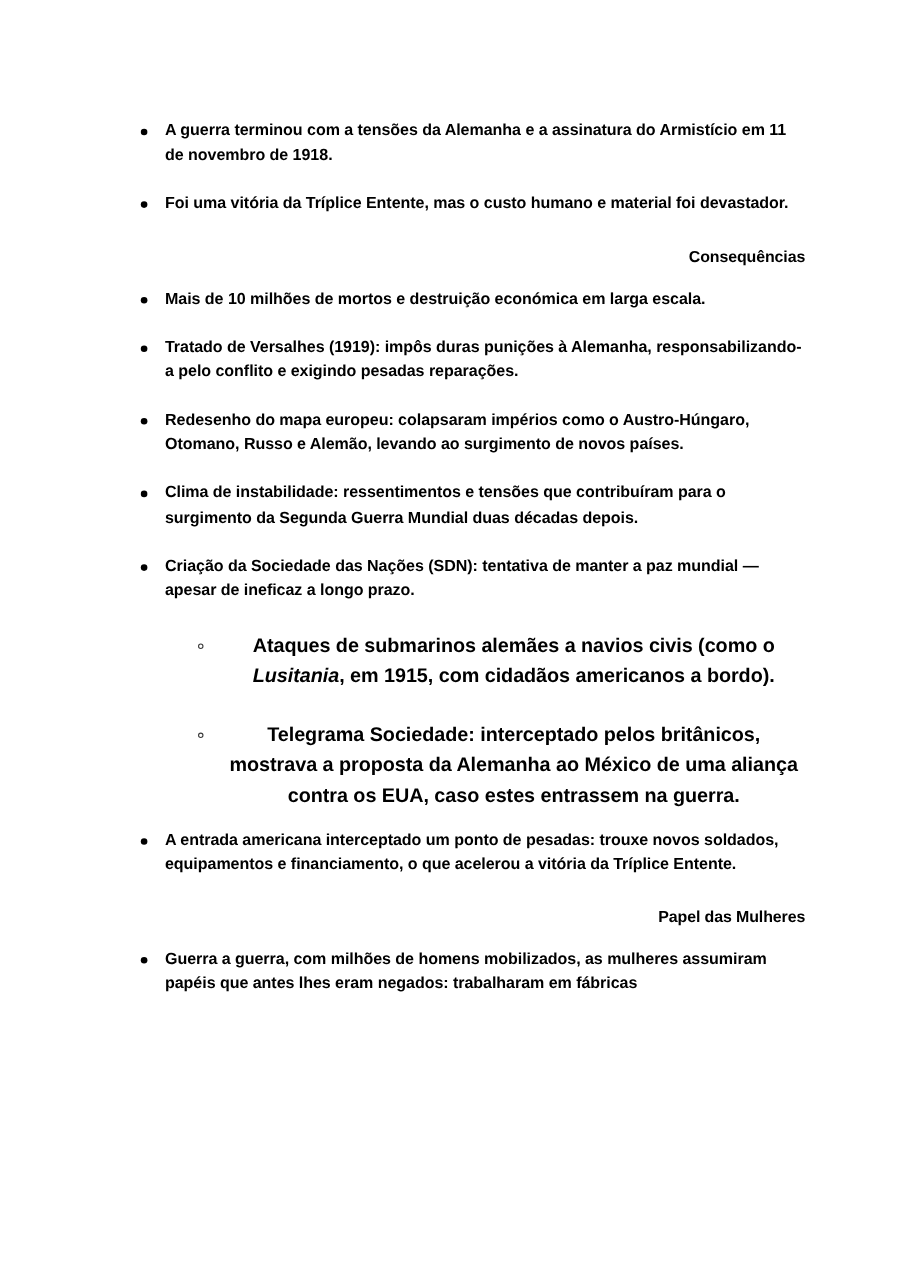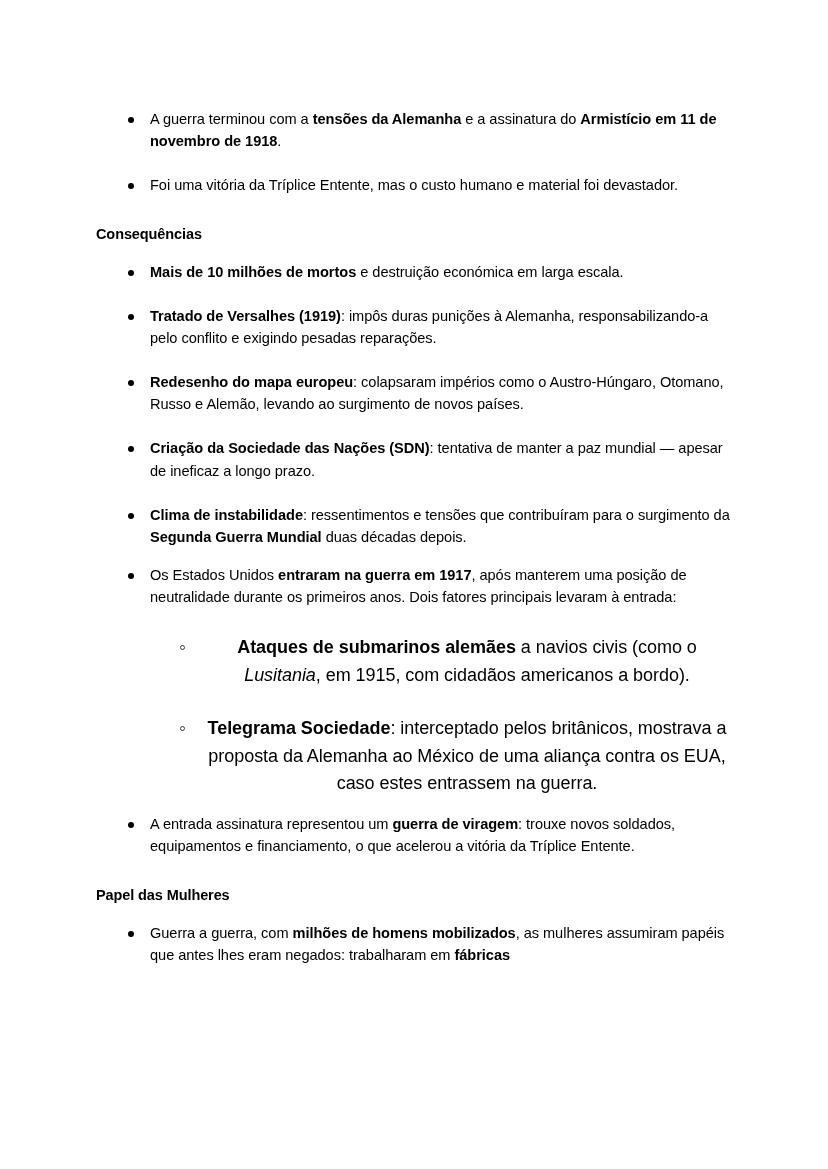--- a/index.html
+++ b/index.html
@@ -93,7 +93,7 @@
   }
   b, strong { font-weight: bold; }
   i, em { font-style: italic; }
-  .txt { display: inline; }
+  .txt { display: inline; font-weight: bold; }
 </style>
 </head>
 <body>

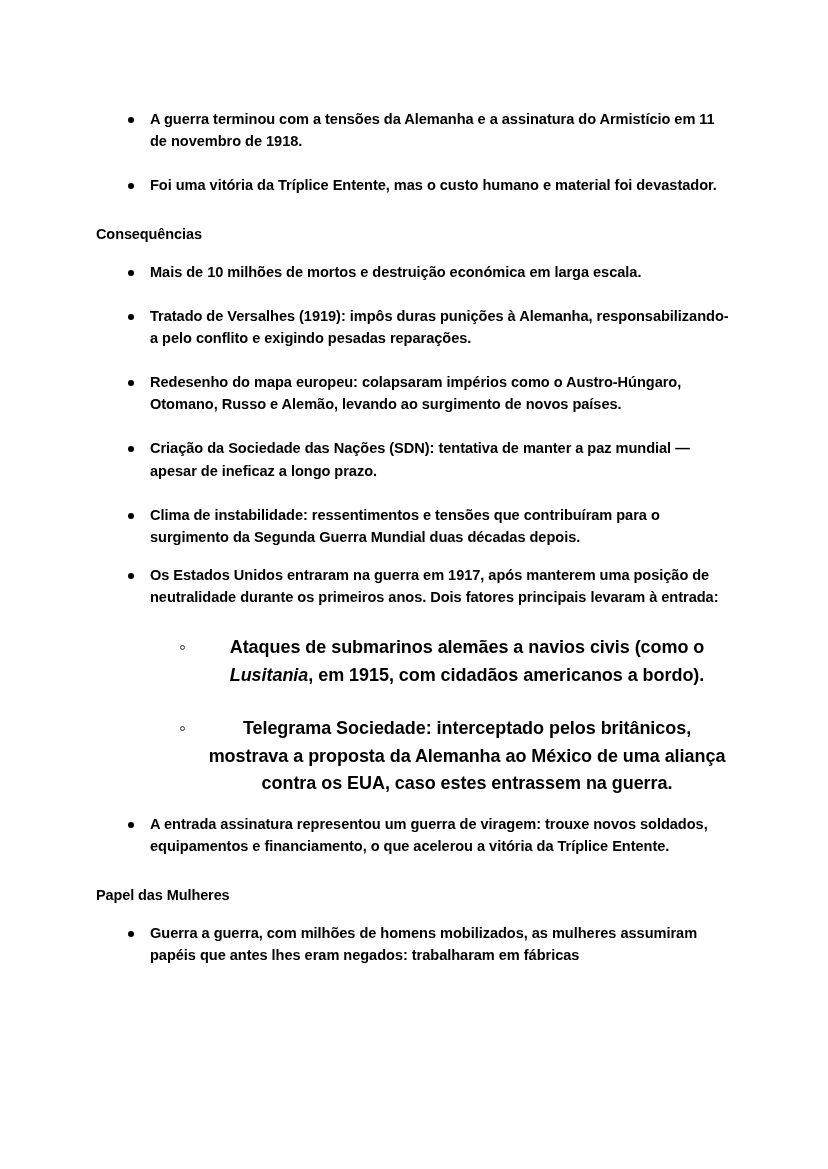--- a/index.html
+++ b/index.html
@@ -32,6 +32,7 @@
     margin: 0;
     padding: 0;
     letter-spacing: -0.1px;
+    text-align: right;
   }
   .heading-block {
     margin-top: 27px;

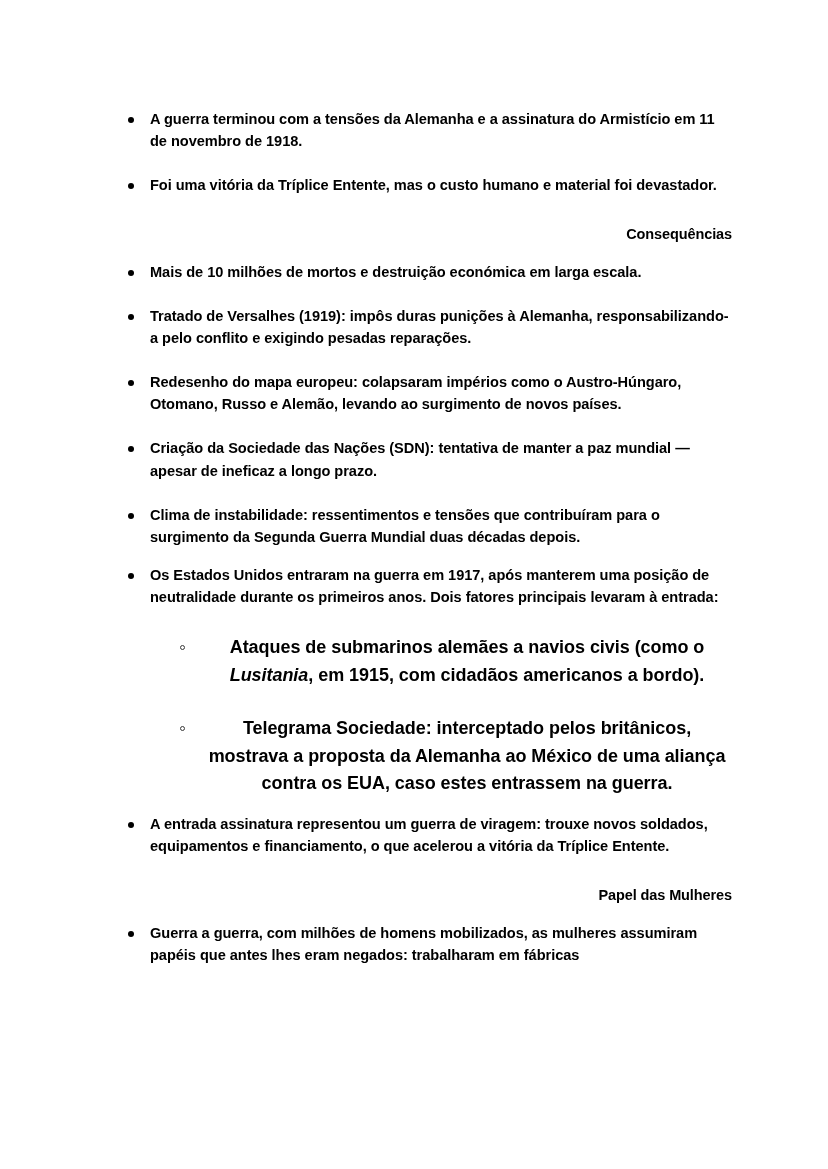--- a/index.html
+++ b/index.html
@@ -112,8 +112,8 @@
         <li class="bullet-item"><span class="marker"></span><b class="txt">Mais de 10 milhões de mortos</b><span class="txt"> e destruição económica em larga escala.</span></li>
         <li class="bullet-item"><span class="marker"></span><b class="txt">Tratado de Versalhes (1919)</b><span class="txt">: impôs duras punições à Alemanha, responsabilizando-a pelo conflito e exigindo pesadas reparações.</span></li>
         <li class="bullet-item"><span class="marker"></span><b class="txt">Redesenho do mapa europeu</b><span class="txt">: colapsaram impérios como o Austro-Húngaro, Otomano, Russo e Alemão, levando ao surgimento de novos países.</span></li>
+        <li class="bullet-item"><span class="marker"></span><b class="txt">Clima de instabilidade</b><span class="txt">: ressentimentos e tensões que contribuíram para o surgimento da </span><b class="txt">Segunda Guerra Mundial</b><span class="txt"> duas décadas depois.</span></li>
         <li class="bullet-item"><span class="marker"></span><b class="txt">Criação da Sociedade das Nações (SDN)</b><span class="txt">: tentativa de manter a paz mundial — apesar de ineficaz a longo prazo.</span></li>
-        <li class="bullet-item"><span class="marker"></span><b class="txt">Clima de instabilidade</b><span class="txt">: ressentimentos e tensões que contribuíram para o surgimento da </span><b class="txt">Segunda Guerra Mundial</b><span class="txt"> duas décadas depois.</span></li>
       </ul>
       <ul class="bullets tight">
         <li class="bullet-item"><span class="marker"></span><span class="txt">Os Estados Unidos </span><b class="txt">entraram na guerra em 1917</b><span class="txt">, após manterem uma posição de neutralidade durante os primeiros anos. Dois fatores principais levaram à entrada:</span></li>

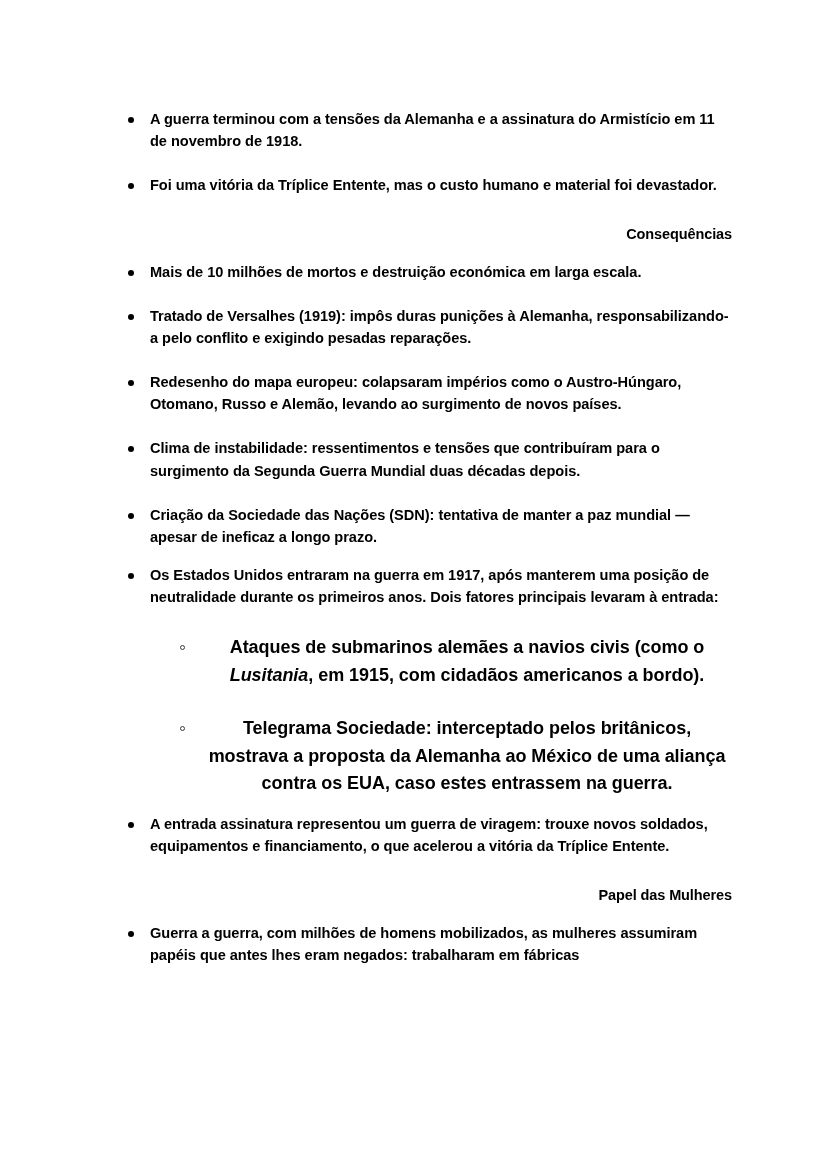--- a/index.html
+++ b/index.html
@@ -115,9 +115,6 @@
         <li class="bullet-item"><span class="marker"></span><b class="txt">Clima de instabilidade</b><span class="txt">: ressentimentos e tensões que contribuíram para o surgimento da </span><b class="txt">Segunda Guerra Mundial</b><span class="txt"> duas décadas depois.</span></li>
         <li class="bullet-item"><span class="marker"></span><b class="txt">Criação da Sociedade das Nações (SDN)</b><span class="txt">: tentativa de manter a paz mundial — apesar de ineficaz a longo prazo.</span></li>
       </ul>
-      <ul class="bullets tight">
-        <li class="bullet-item"><span class="marker"></span><span class="txt">Os Estados Unidos </span><b class="txt">entraram na guerra em 1917</b><span class="txt">, após manterem uma posição de neutralidade durante os primeiros anos. Dois fatores principais levaram à entrada:</span></li>
-      </ul>
       <div class="sub-list-wrap">
         <ul class="subbullets">
           <li class="subbullet-item"><span class="marker-hollow"></span><b class="txt">Ataques de submarinos alemães</b><span class="txt"> a navios civis (como o </span><i class="txt">Lusitania</i><span class="txt">, em 1915, com cidadãos americanos a bordo).</span></li>

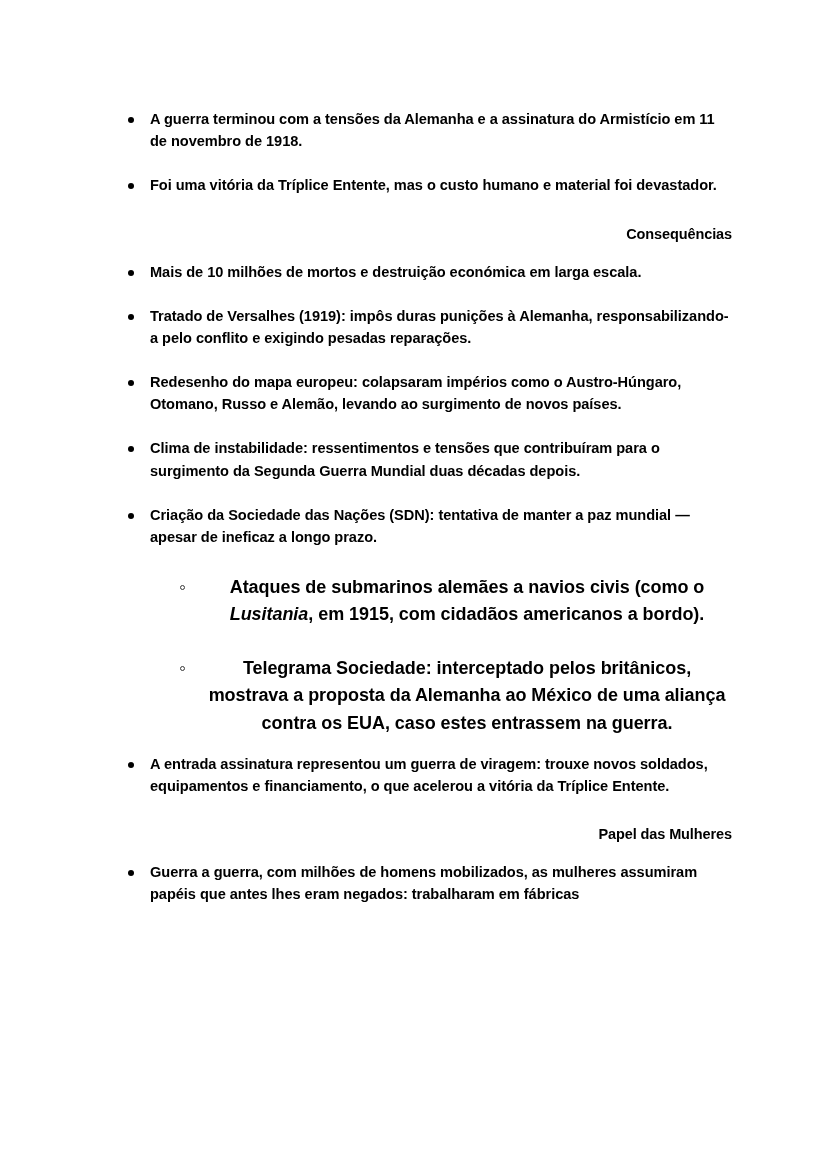--- a/index.html
+++ b/index.html
@@ -122,7 +122,7 @@
         </ul>
       </div>
       <ul class="bullets tight">
-        <li class="bullet-item"><span class="marker"></span><span class="txt">A entrada assinatura representou um </span><b class="txt">guerra de viragem</b><span class="txt">: trouxe novos soldados, equipamentos e financiamento, o que acelerou a vitória da Tríplice Entente.</span></li>
+        <li class="bullet-item"><span class="marker"></span><span class="txt">A entrada americana interceptado um </span><b class="txt">guerra de viragem</b><span class="txt">: trouxe novos soldados, equipamentos e financiamento, o que acelerou a vitória da Tríplice Entente.</span></li>
       </ul>
       <div class="heading-block">
         <h2 class="section-heading">Papel das Mulheres</h2>

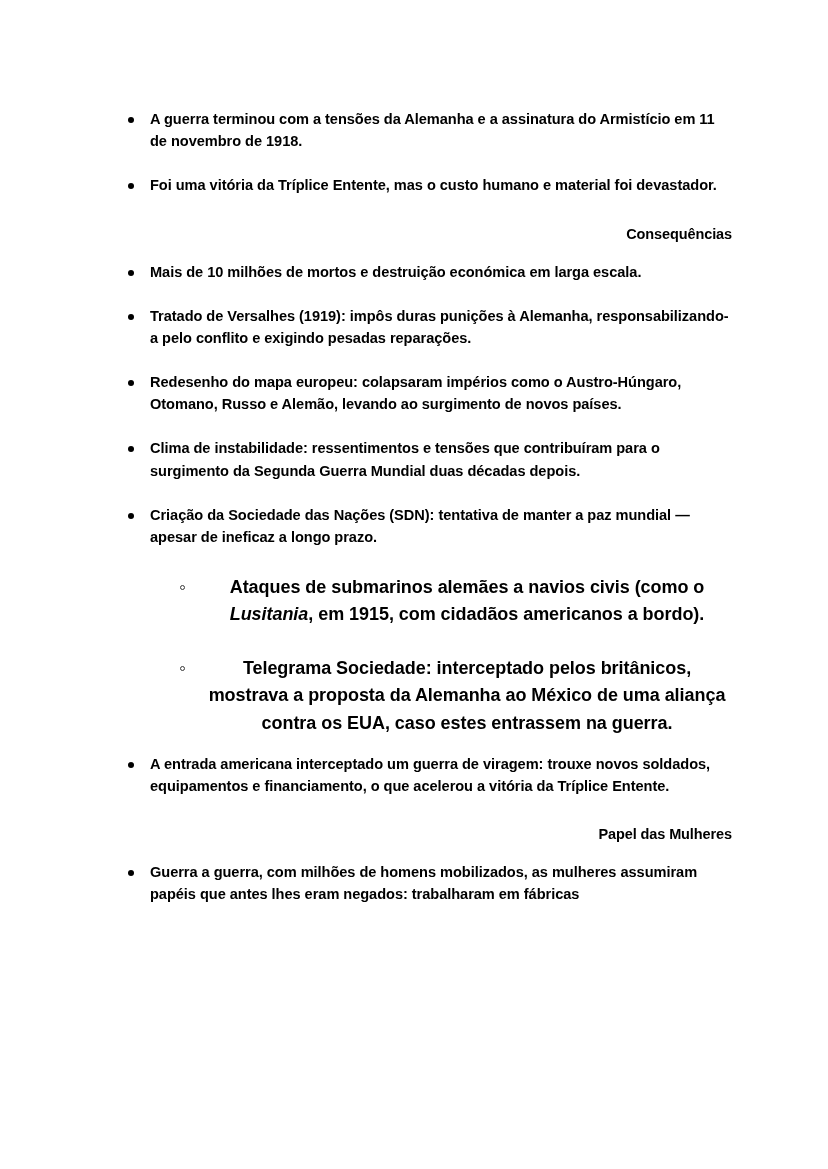--- a/index.html
+++ b/index.html
@@ -122,7 +122,7 @@
         </ul>
       </div>
       <ul class="bullets tight">
-        <li class="bullet-item"><span class="marker"></span><span class="txt">A entrada americana interceptado um </span><b class="txt">guerra de viragem</b><span class="txt">: trouxe novos soldados, equipamentos e financiamento, o que acelerou a vitória da Tríplice Entente.</span></li>
+        <li class="bullet-item"><span class="marker"></span><span class="txt">A entrada americana interceptado um </span><b class="txt">ponto de pesadas</b><span class="txt">: trouxe novos soldados, equipamentos e financiamento, o que acelerou a vitória da Tríplice Entente.</span></li>
       </ul>
       <div class="heading-block">
         <h2 class="section-heading">Papel das Mulheres</h2>

